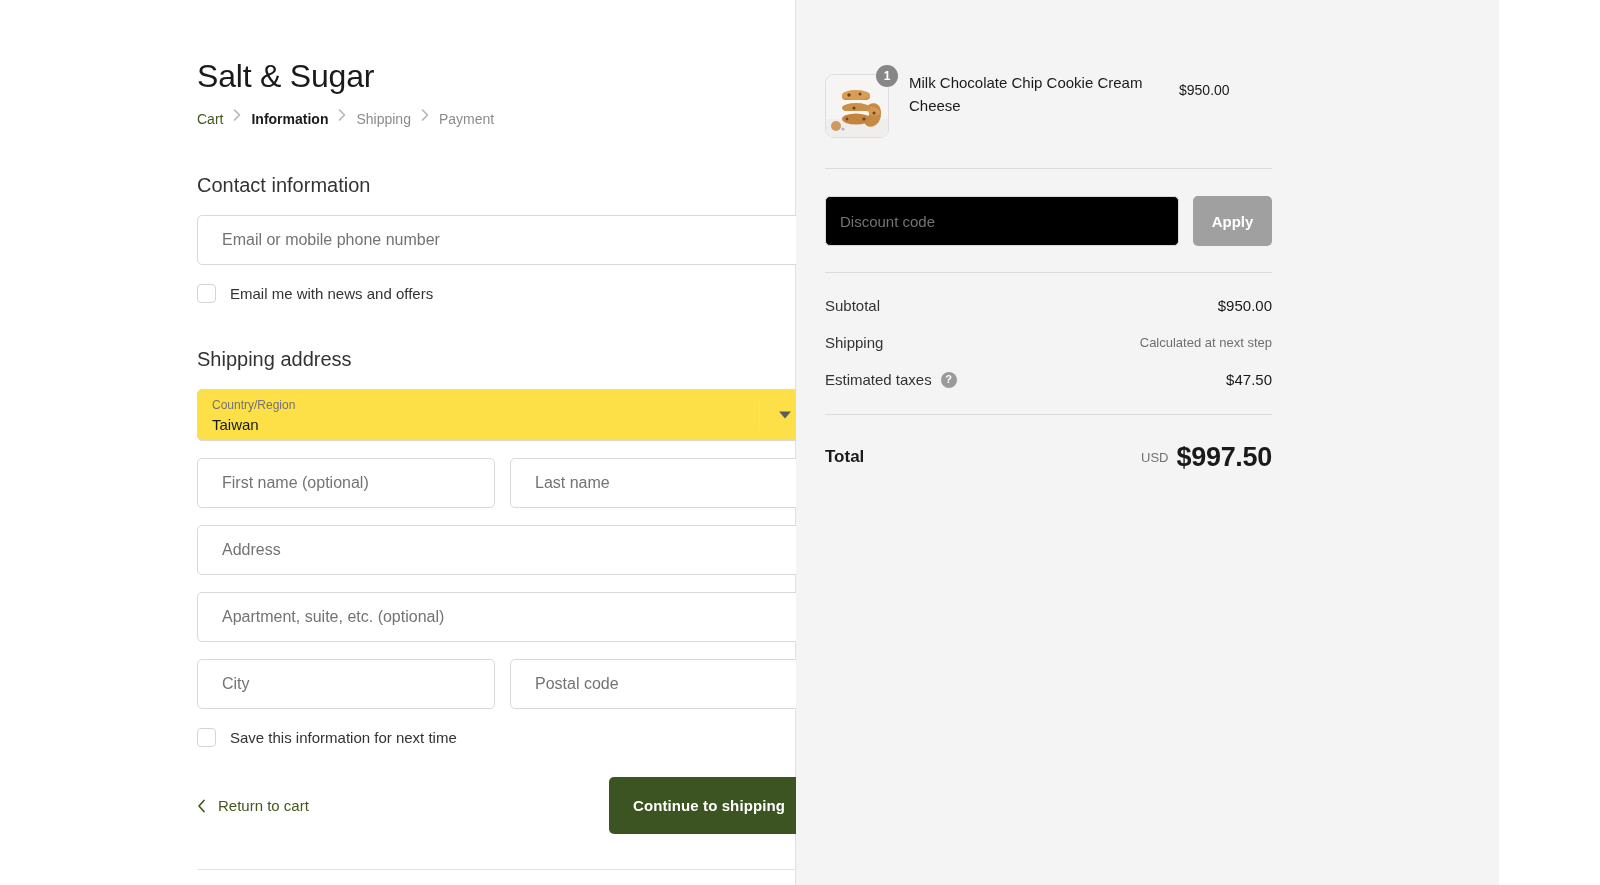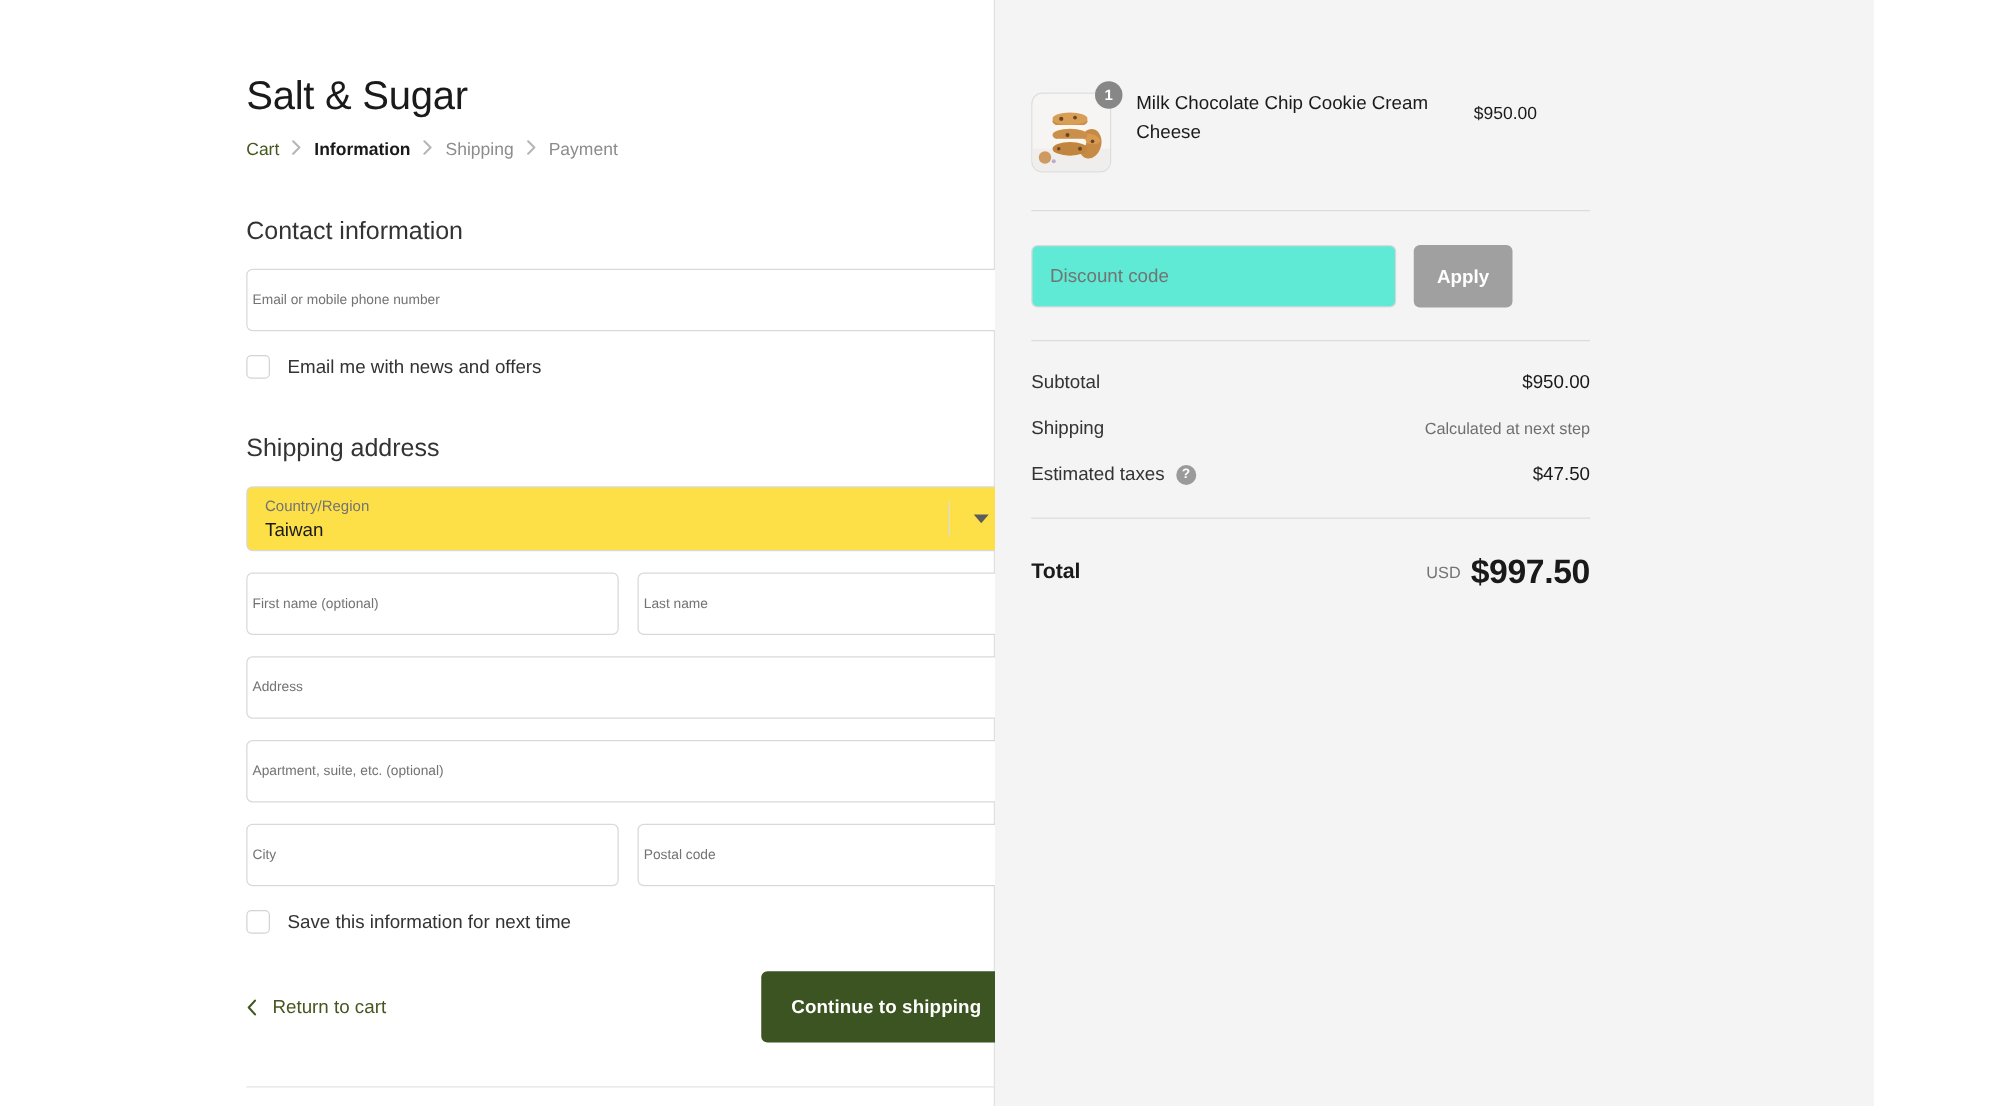--- a/index.html
+++ b/index.html
@@ -46,7 +46,7 @@
   .breadcrumb {
     margin-top: 14px;
     display: flex;
-    align-items: center;
+    align-items: flex-start;
     font-size: 14px;
     line-height: 18px;
   }

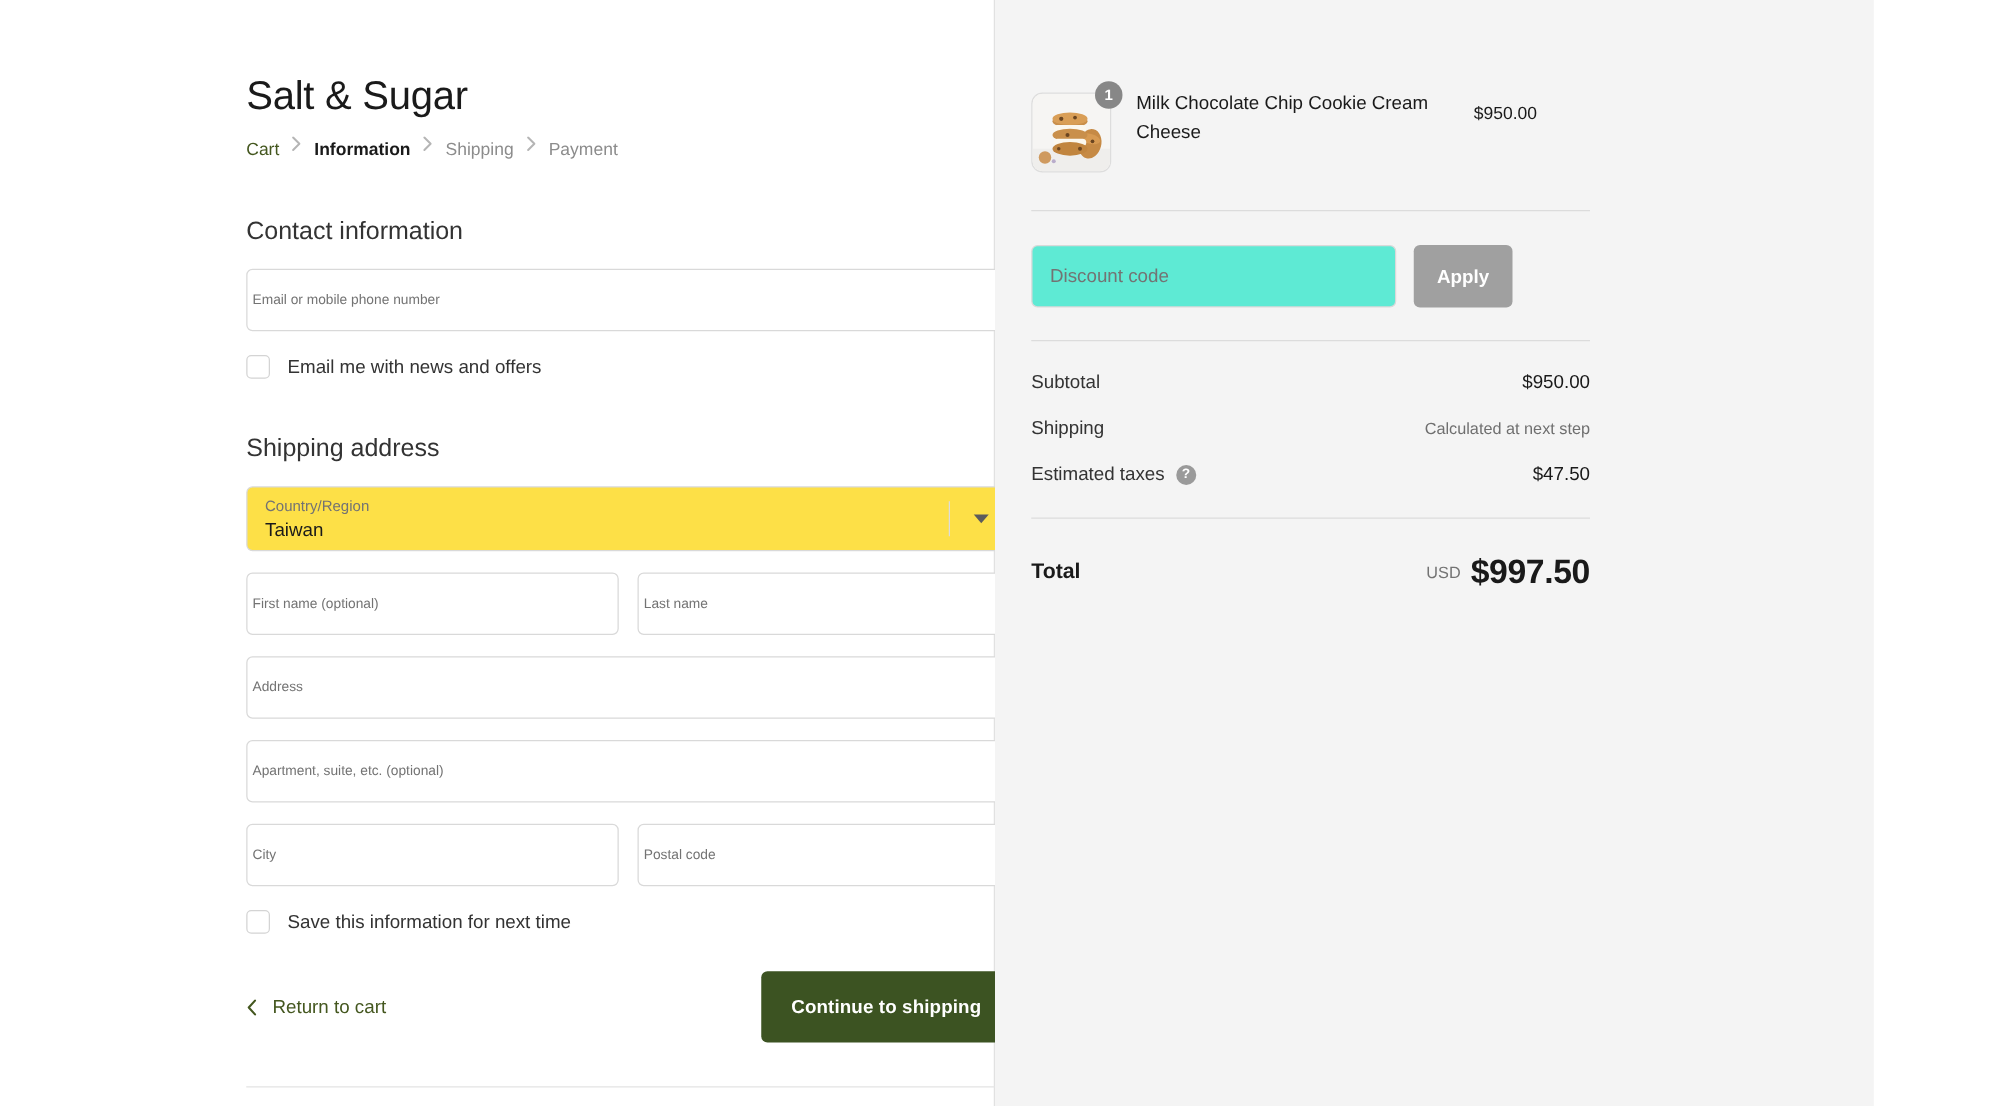--- a/index.html
+++ b/index.html
@@ -295,11 +295,11 @@
   }
   .discount-input {
     position: relative;
-    width: 292px;
+    width: 354px;
     height: 50px;
     border: 1px solid #d9d9d9;
     border-radius: 5px;
-    background: #5eead4;
+    background: #000000;
   }
   .discount-input .ph {
     position: absolute;

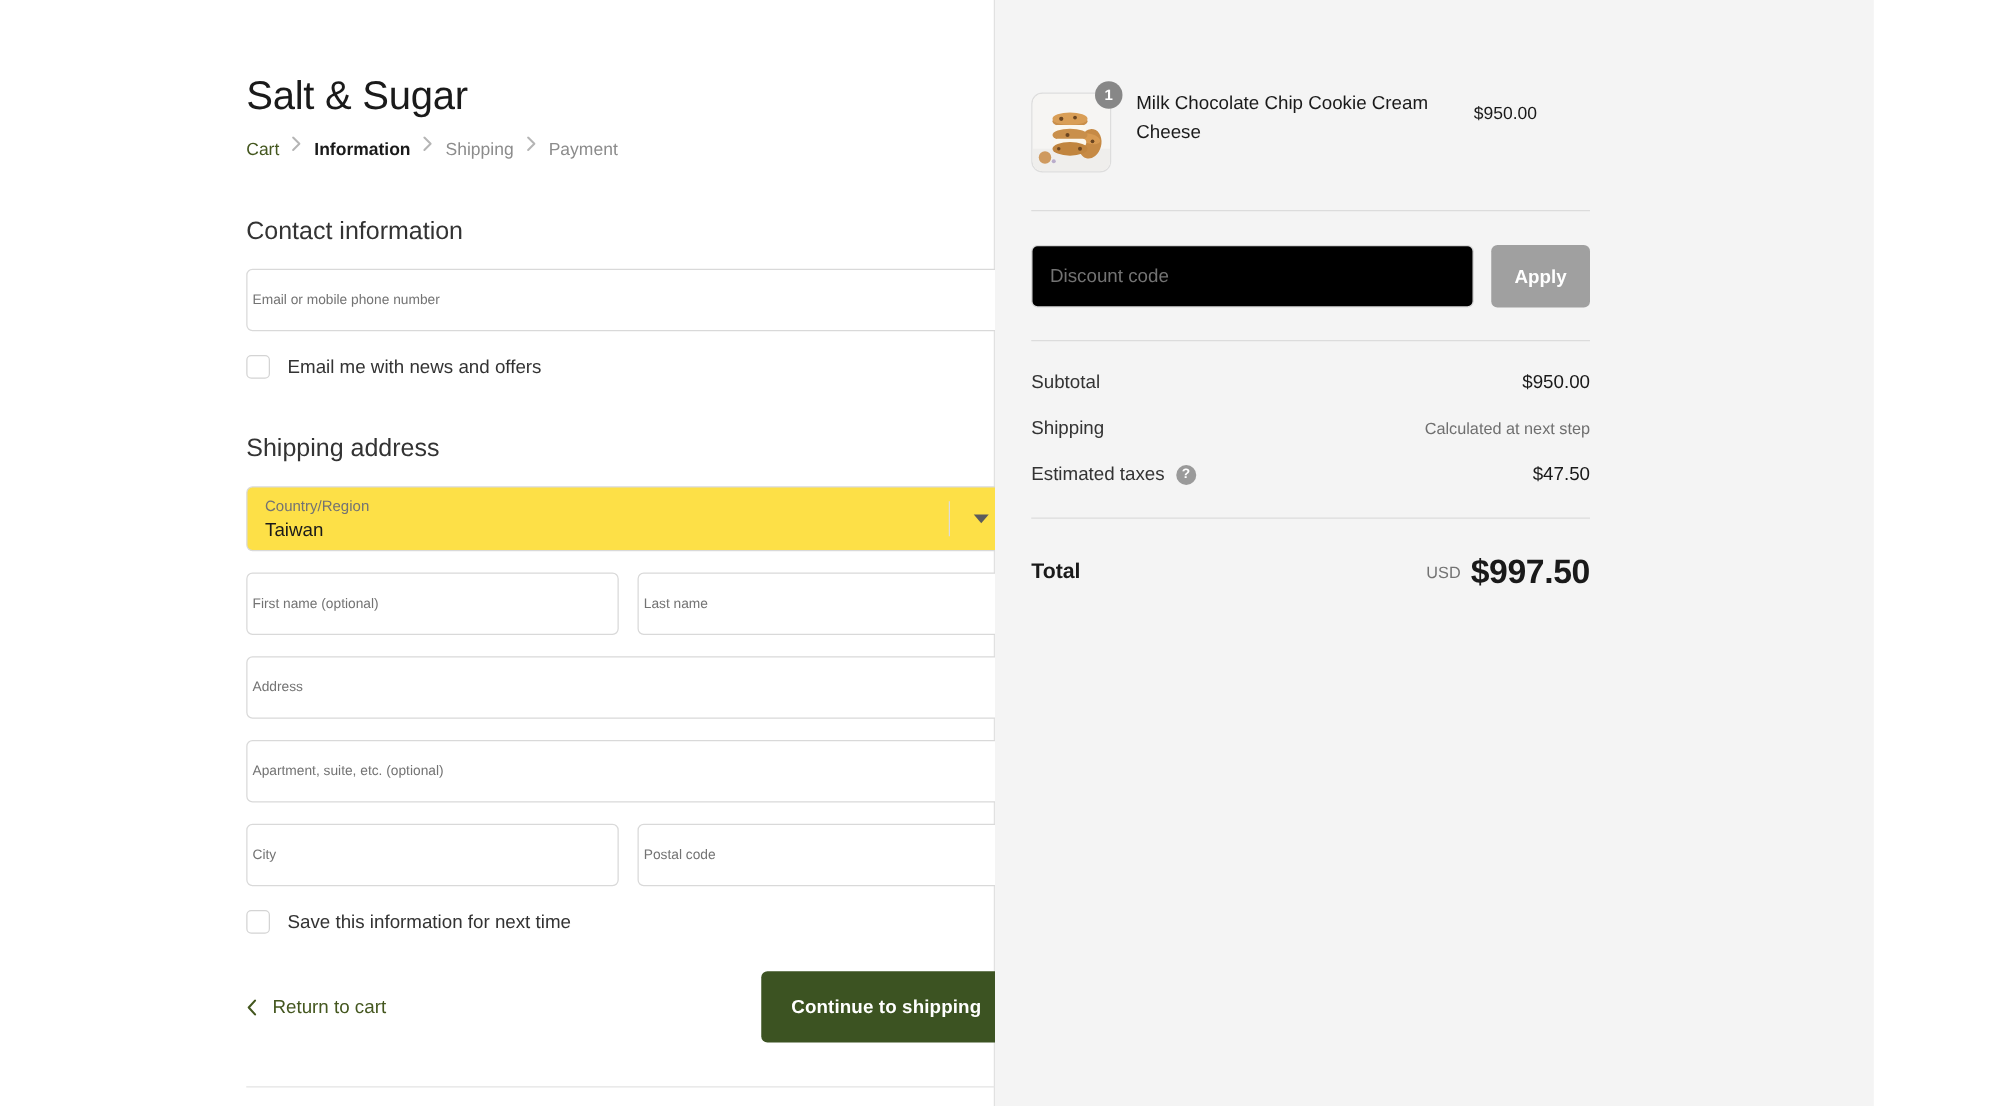--- a/index.html
+++ b/index.html
@@ -84,10 +84,10 @@
   }
   .field .ph {
     position: absolute;
-    left: 4px;
+    left: 24px;
     top: 50%;
     transform: translateY(-50%);
-    font-size: 11px;
+    font-size: 16px;
     color: #737373;
     pointer-events: none;
   }

